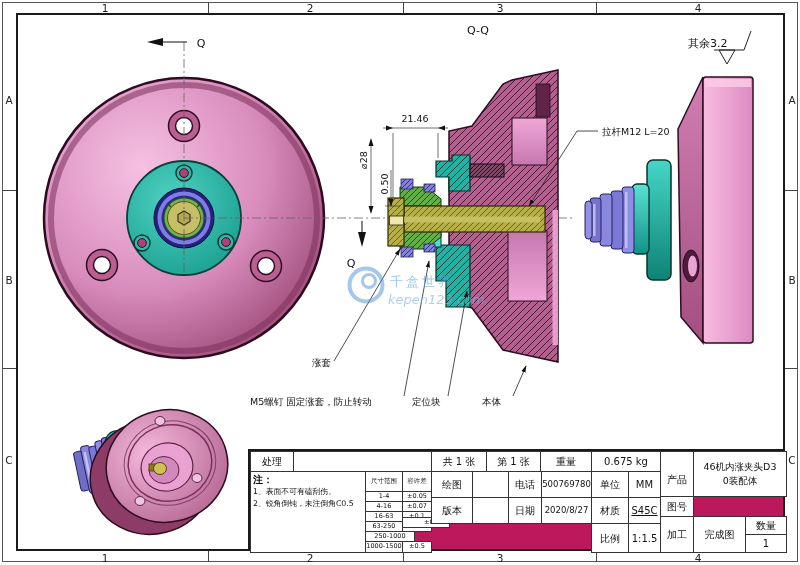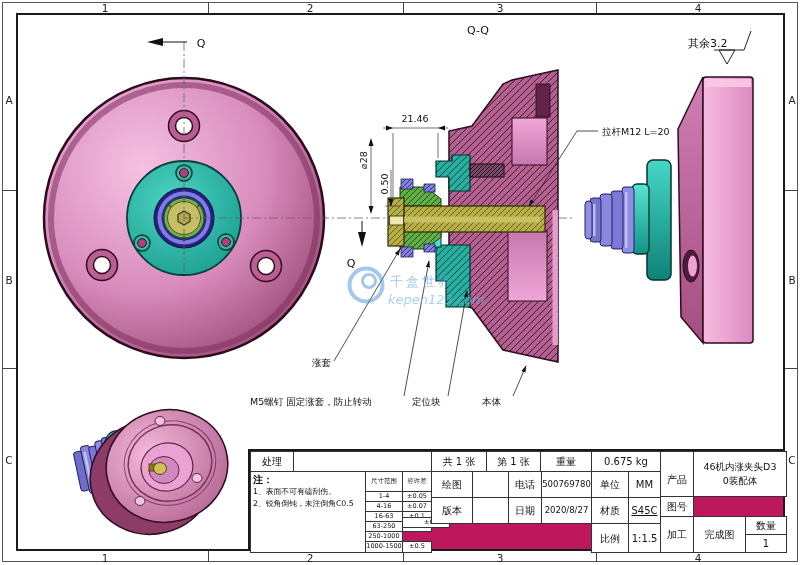--- a/index.html
+++ b/index.html
@@ -328,7 +328,7 @@
   <div class="tb tol" style="left:152px;top:60px;width:30px;height:11px;">±0.1</div>
   <div class="tb tol" style="left:115px;top:70px;width:38px;height:11px;">63-250</div>
   <div class="tb tol" style="left:152px;top:70px;width:30px;height:11px;">±0.2</div>
-  <div class="tb tol" style="left:115px;top:80px;width:38px;height:11px;">250-1000</div>
+  <div class="tb tol" style="left:115px;top:80px;width:50px;height:11px;">250-1000</div>
   <div class="tb tol" style="left:152px;top:66px;width:48px;height:11px;padding-left:12px;">±0.3</div>
   <div class="tb tol" style="left:115px;top:90px;width:38px;height:12px;">1000-1500</div>
   <div class="tb tol" style="left:152px;top:90px;width:30px;height:12px;">±0.5</div>

